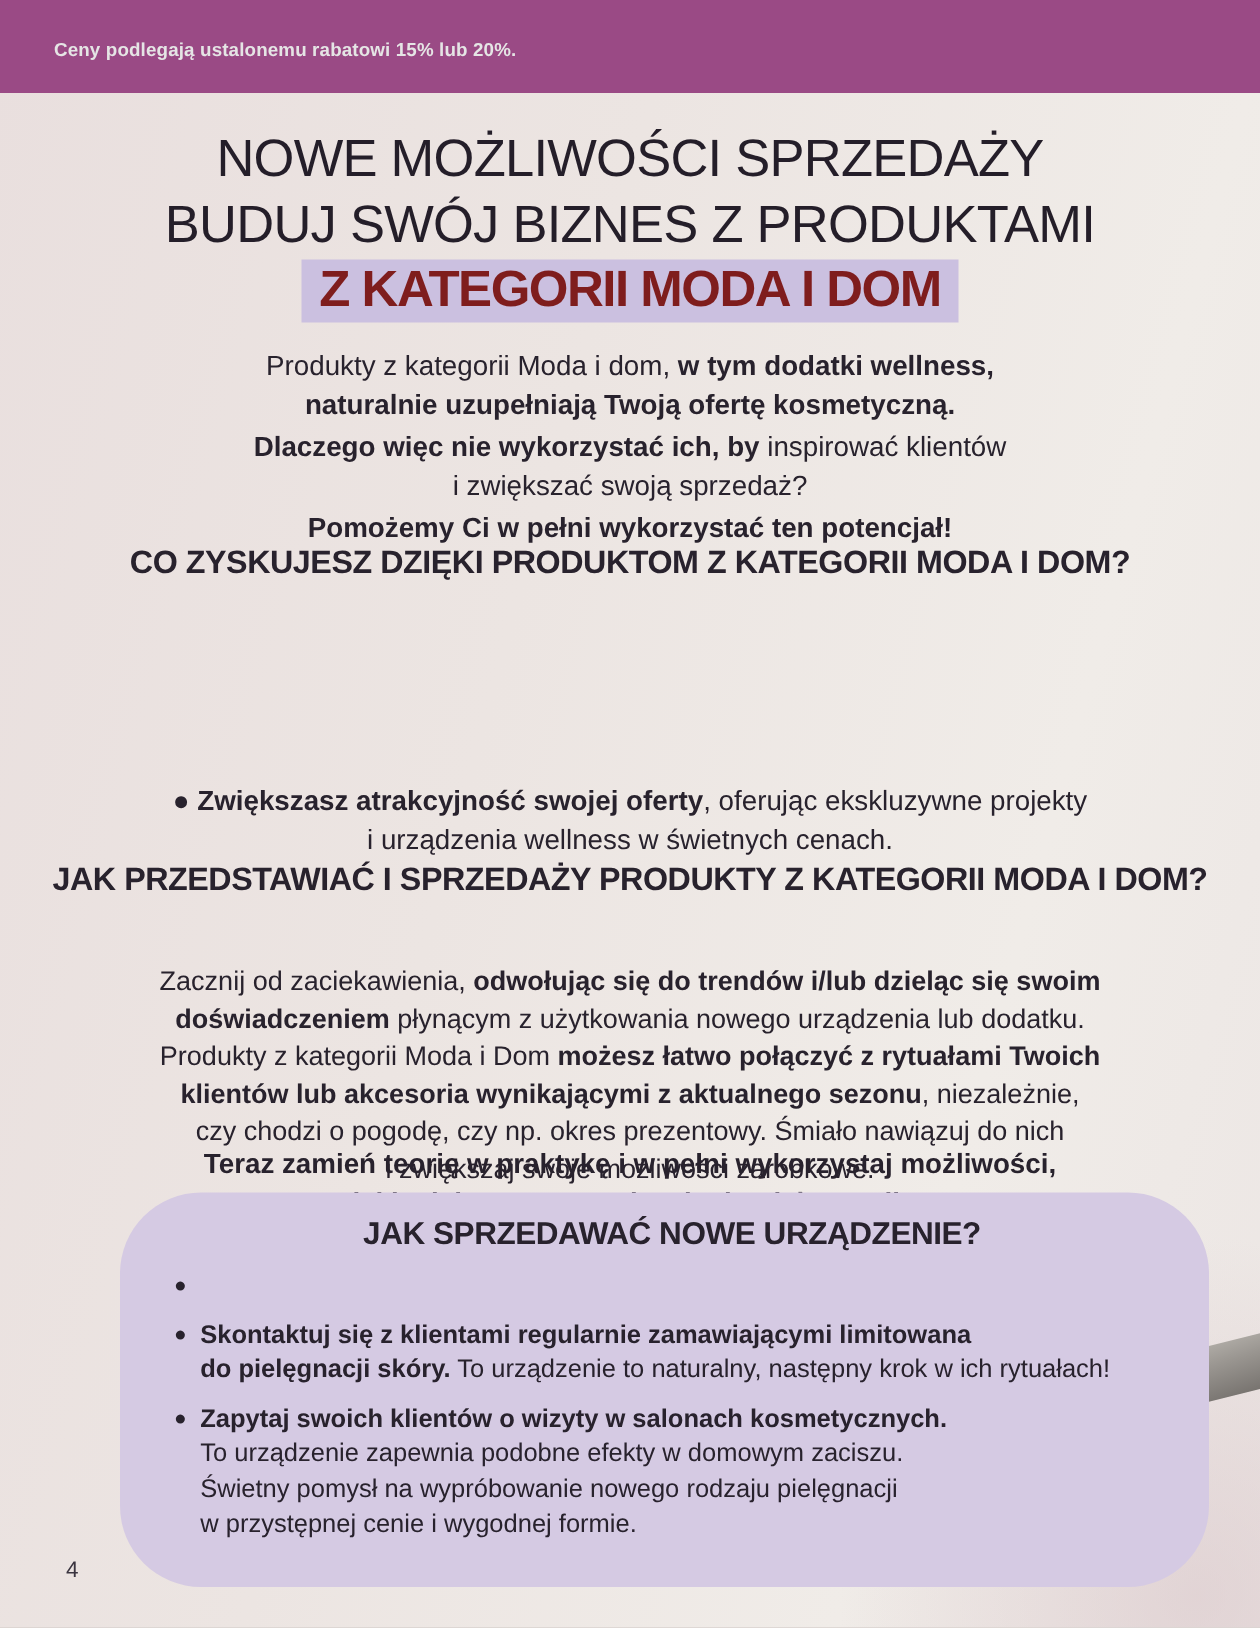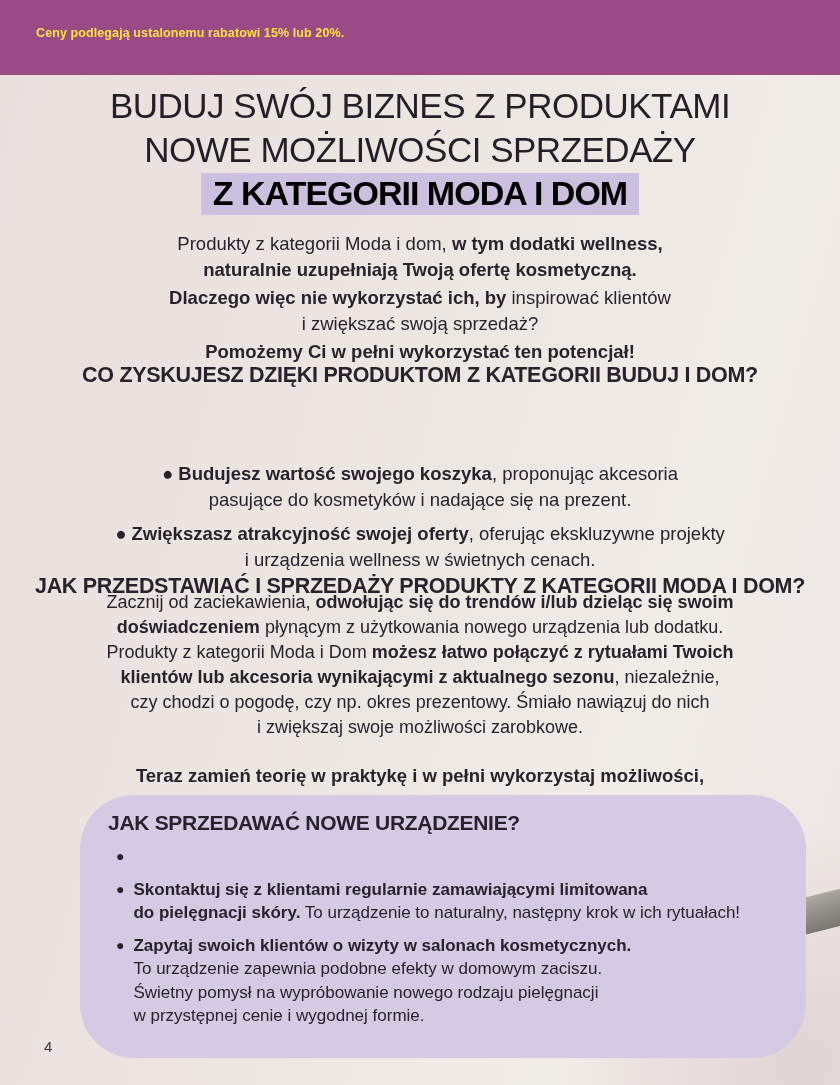--- a/index.html
+++ b/index.html
@@ -11,8 +11,8 @@
     font-family:"Liberation Sans", sans-serif; color:#28222d;
   }
   .topbar {
-    position:absolute; top:0; left:0; right:0; height:75px; box-sizing:border-box;
-    background:#9a4a85; color:#fde047; padding:26px 0 0 36px;
+    position:absolute; top:0; left:0; right:0; height:62px; box-sizing:border-box;
+    background:#9a4a85; color:#e5e5e5; padding:26px 0 0 36px;
     font-size:12.5px; font-weight:700; line-height:15px; letter-spacing:.1px;
   }
   .title { position:absolute; top:84px; left:0; width:840px; text-align:center; }

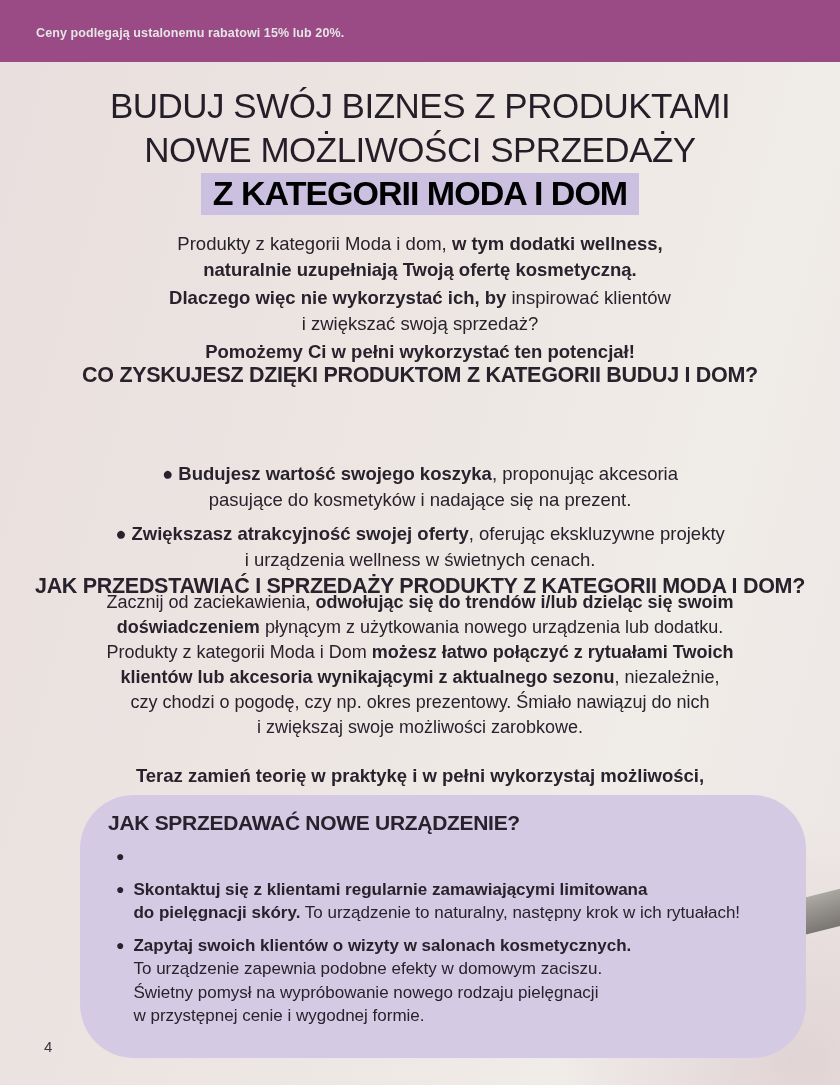--- a/index.html
+++ b/index.html
@@ -53,8 +53,8 @@
   </header>
 
   <div class="title">
+    <div class="tline">NOWE MOŻLIWOŚCI SPRZEDAŻY</div>
     <div class="tline">BUDUJ SWÓJ BIZNES Z PRODUKTAMI</div>
-    <div class="tline">NOWE MOŻLIWOŚCI SPRZEDAŻY</div>
     <div>
       <span class="hl">Z KATEGORII MODA I DOM</span>
     </div>

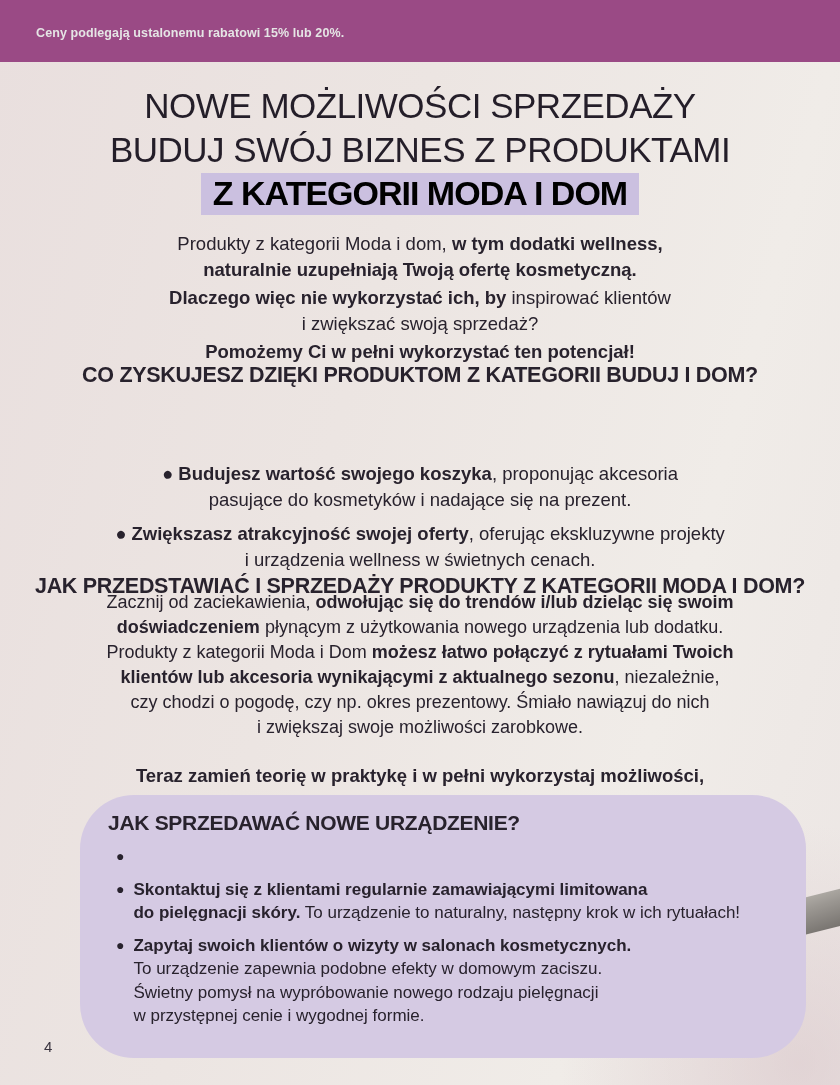--- a/index.html
+++ b/index.html
@@ -20,7 +20,7 @@
   .title .hl {
     display:inline-block; margin-top:1px; padding:2px 12px 4px;
     font-size:34px; line-height:36px; font-weight:700; letter-spacing:-1px;
-    background:#cbc0e0; color:#000000;
+    background:#cbc0e0; color:#7f1d1d;
   }
   .blk { position:absolute; left:40px; width:760px; text-align:center;
          font-size:18.5px; line-height:26px; white-space:pre-wrap; }

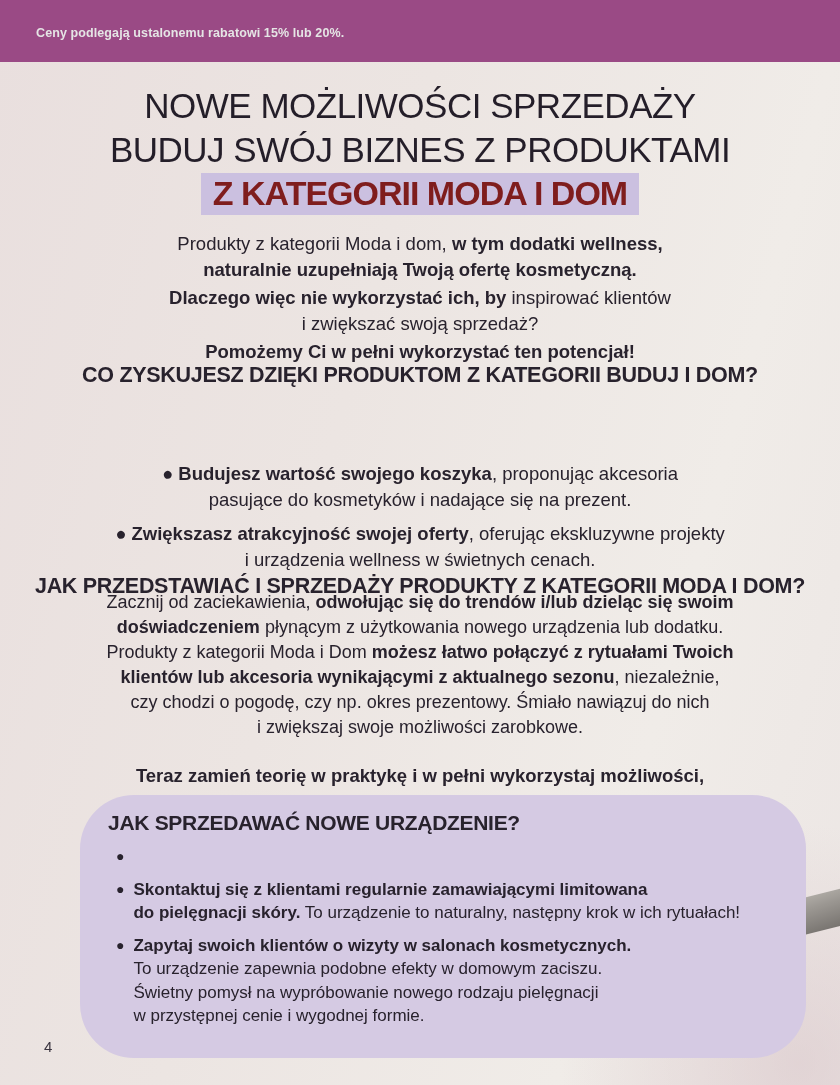--- a/index.html
+++ b/index.html
@@ -66,7 +66,7 @@
 naturalnie uzupełniają Twoją ofertę kosmetyczną.</span></p>
   <p class="blk" style="top:320px"><span class="b">Pomożemy Ci w pełni wykorzystać ten potencjał!</span></p>
 
-  <h2 class="blk h" style="top:345px">CO ZYSKUJESZ DZIĘKI PRODUKTOM Z KATEGORII BUDUJ I DOM?</h2>
+  <h2 class="blk h" style="top:345px">CO ZYSKUJESZ DZIĘKI PRODUKTOM Z KATEGORII MODA I DOM?</h2>
 
   <p class="blk" style="top:442px"><span class="b">● Budujesz wartość swojego koszyka</span><span>, proponując akcesoria
 pasujące do kosmetyków i nadające się na prezent.</span></p>

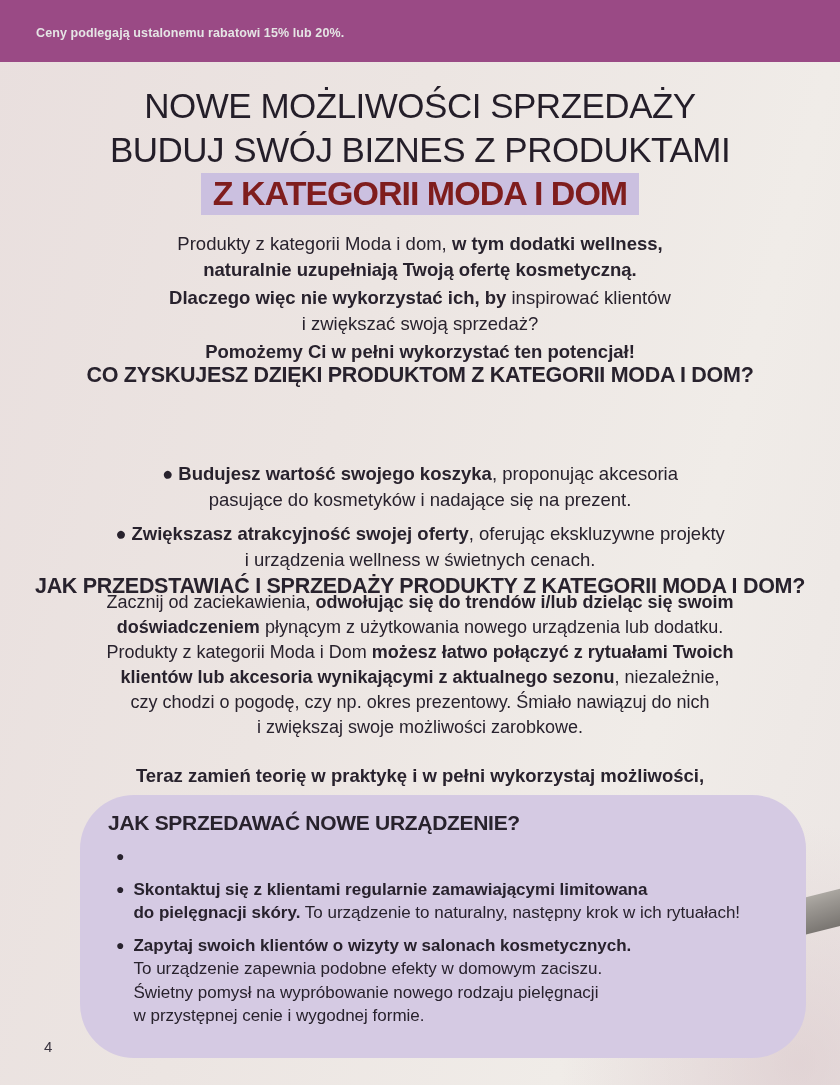--- a/index.html
+++ b/index.html
@@ -68,8 +68,6 @@
 
   <h2 class="blk h" style="top:345px">CO ZYSKUJESZ DZIĘKI PRODUKTOM Z KATEGORII MODA I DOM?</h2>
 
-  <p class="blk" style="top:442px"><span class="b">● Budujesz wartość swojego koszyka</span><span>, proponując akcesoria
-pasujące do kosmetyków i nadające się na prezent.</span></p>
   <p class="blk" style="top:502px"><span class="b">● Zwiększasz atrakcyjność swojej oferty</span><span>, oferując ekskluzywne projekty
 i urządzenia wellness w świetnych cenach.</span></p>
 

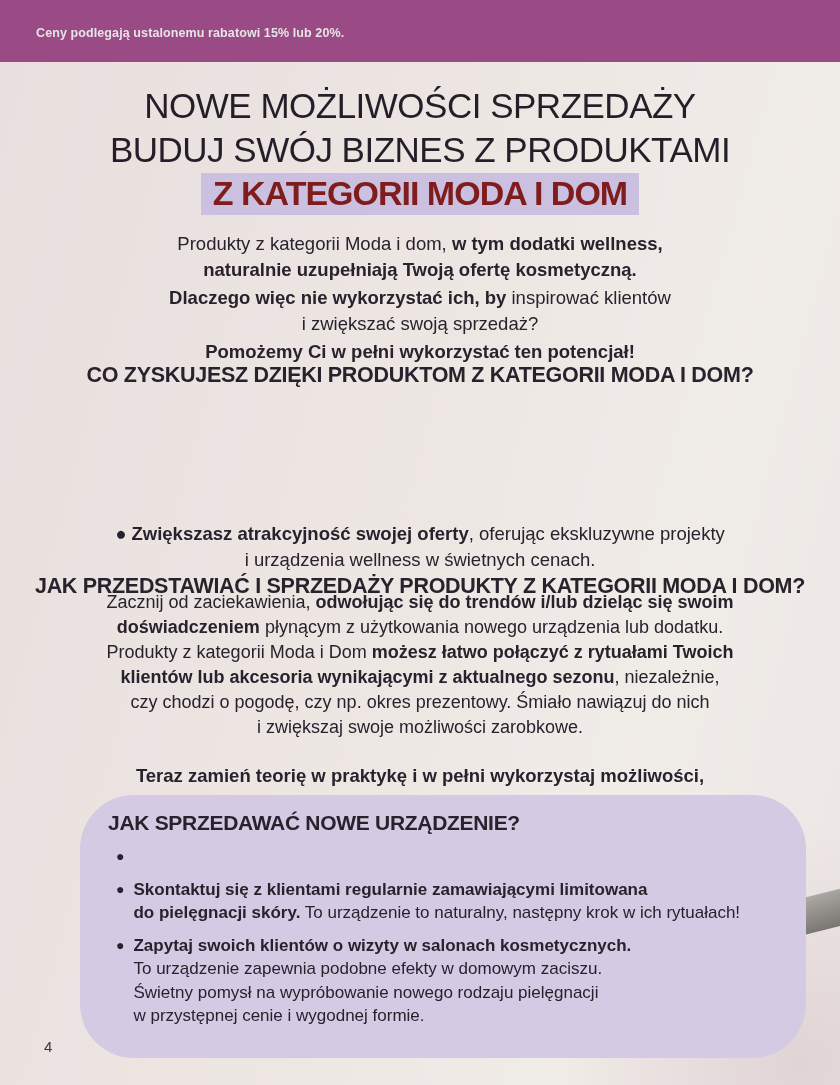--- a/index.html
+++ b/index.html
@@ -73,7 +73,7 @@
 
   <h2 class="blk h" style="top:556px; left:20px; width:800px">JAK PRZEDSTAWIAĆ I SPRZEDAŻY PRODUKTY Z KATEGORII MODA I DOM?</h2>
 
-  <p class="blk longpara" style="top:572px"><span>Zacznij od zaciekawienia, </span><span class="b">odwołując się do trendów i/lub dzieląc się swoim
+  <p class="blk longpara" style="top:624px"><span>Zacznij od zaciekawienia, </span><span class="b">odwołując się do trendów i/lub dzieląc się swoim
 doświadczeniem</span><span> płynącym z użytkowania nowego urządzenia lub dodatku.
 Produkty z kategorii Moda i Dom </span><span class="b">możesz łatwo połączyć z rytuałami Twoich
 klientów lub akcesoria wynikającymi z aktualnego sezonu</span><span>, niezależnie,

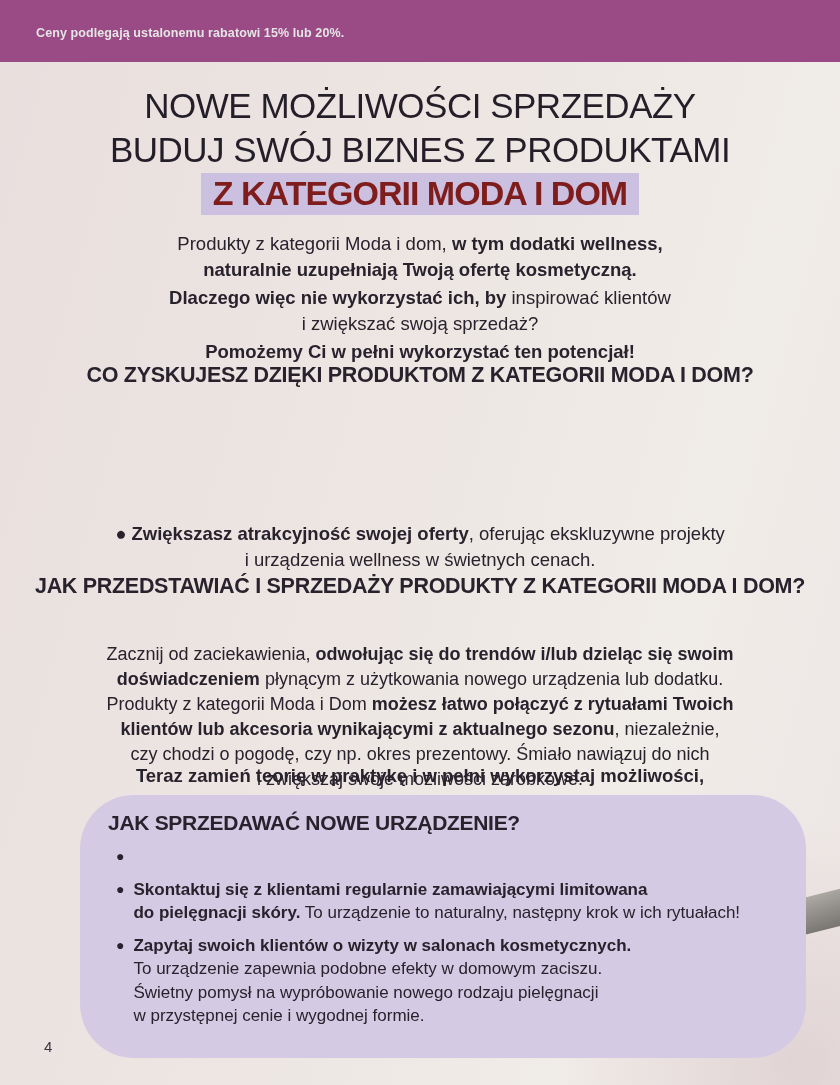--- a/index.html
+++ b/index.html
@@ -37,7 +37,7 @@
     position:absolute; top:795px; left:80px; width:726px; height:263px; box-sizing:border-box;
     background:#d5cae3; border-radius:54px; padding:16px 18px 0 28px;
   }
-  .device-box .boxh { margin:0 0 10px; text-align:left; font-size:21px; font-weight:700; letter-spacing:-.3px; }
+  .device-box .boxh { margin:0 0 10px; text-align:center; font-size:21px; font-weight:700; letter-spacing:-.3px; }
   .bbullet { display:flex; gap:9px; margin:0 0 9px; font-size:17px; line-height:23.5px; }
   .bbullet .dot { flex:0 0 auto; padding-left:8px; font-size:14px; line-height:23.5px; }
   .bbullet .btext { white-space:pre-wrap; }

